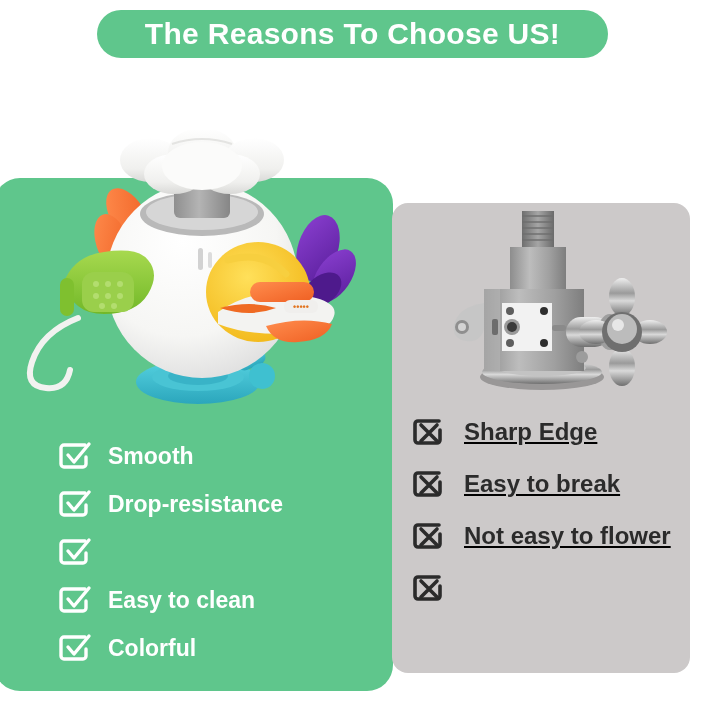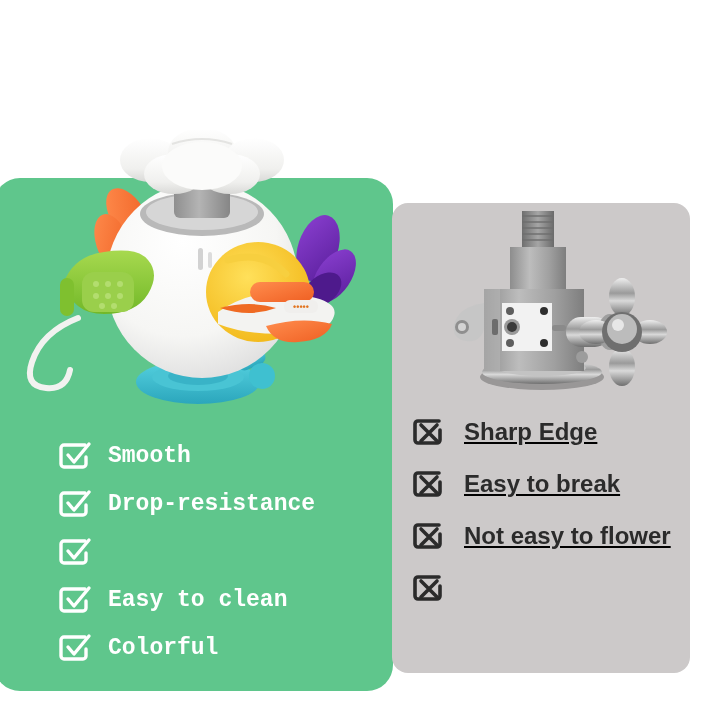--- a/index.html
+++ b/index.html
@@ -86,6 +86,9 @@
 
 <div id="stage">
 
+  <div class="banner">
+    <span class="banner-text">The Reasons To Choose US!</span>
+  </div>
 
   <div class="panel-green"></div>
 

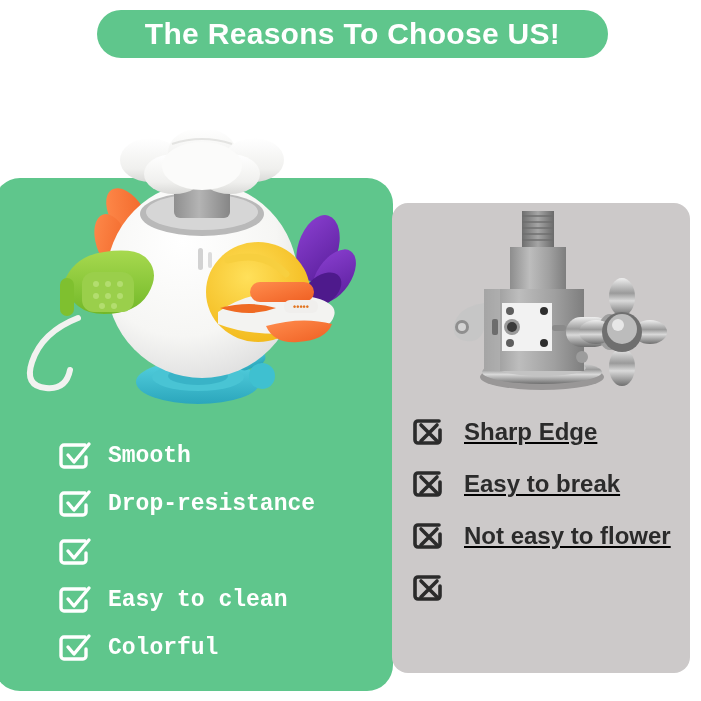--- a/index.html
+++ b/index.html
@@ -50,7 +50,7 @@
 
   
   .list { position:absolute; }
-  .list-left  { left:58px;  top:432px; width:330px;font-family:Liberation Mono, monospace; }
+  .list-left  { left:58px;  top:432px; width:330px; }
   .list-right { left:412px; top:406px; width:280px;text-decoration:underline; }
 
   .row {

